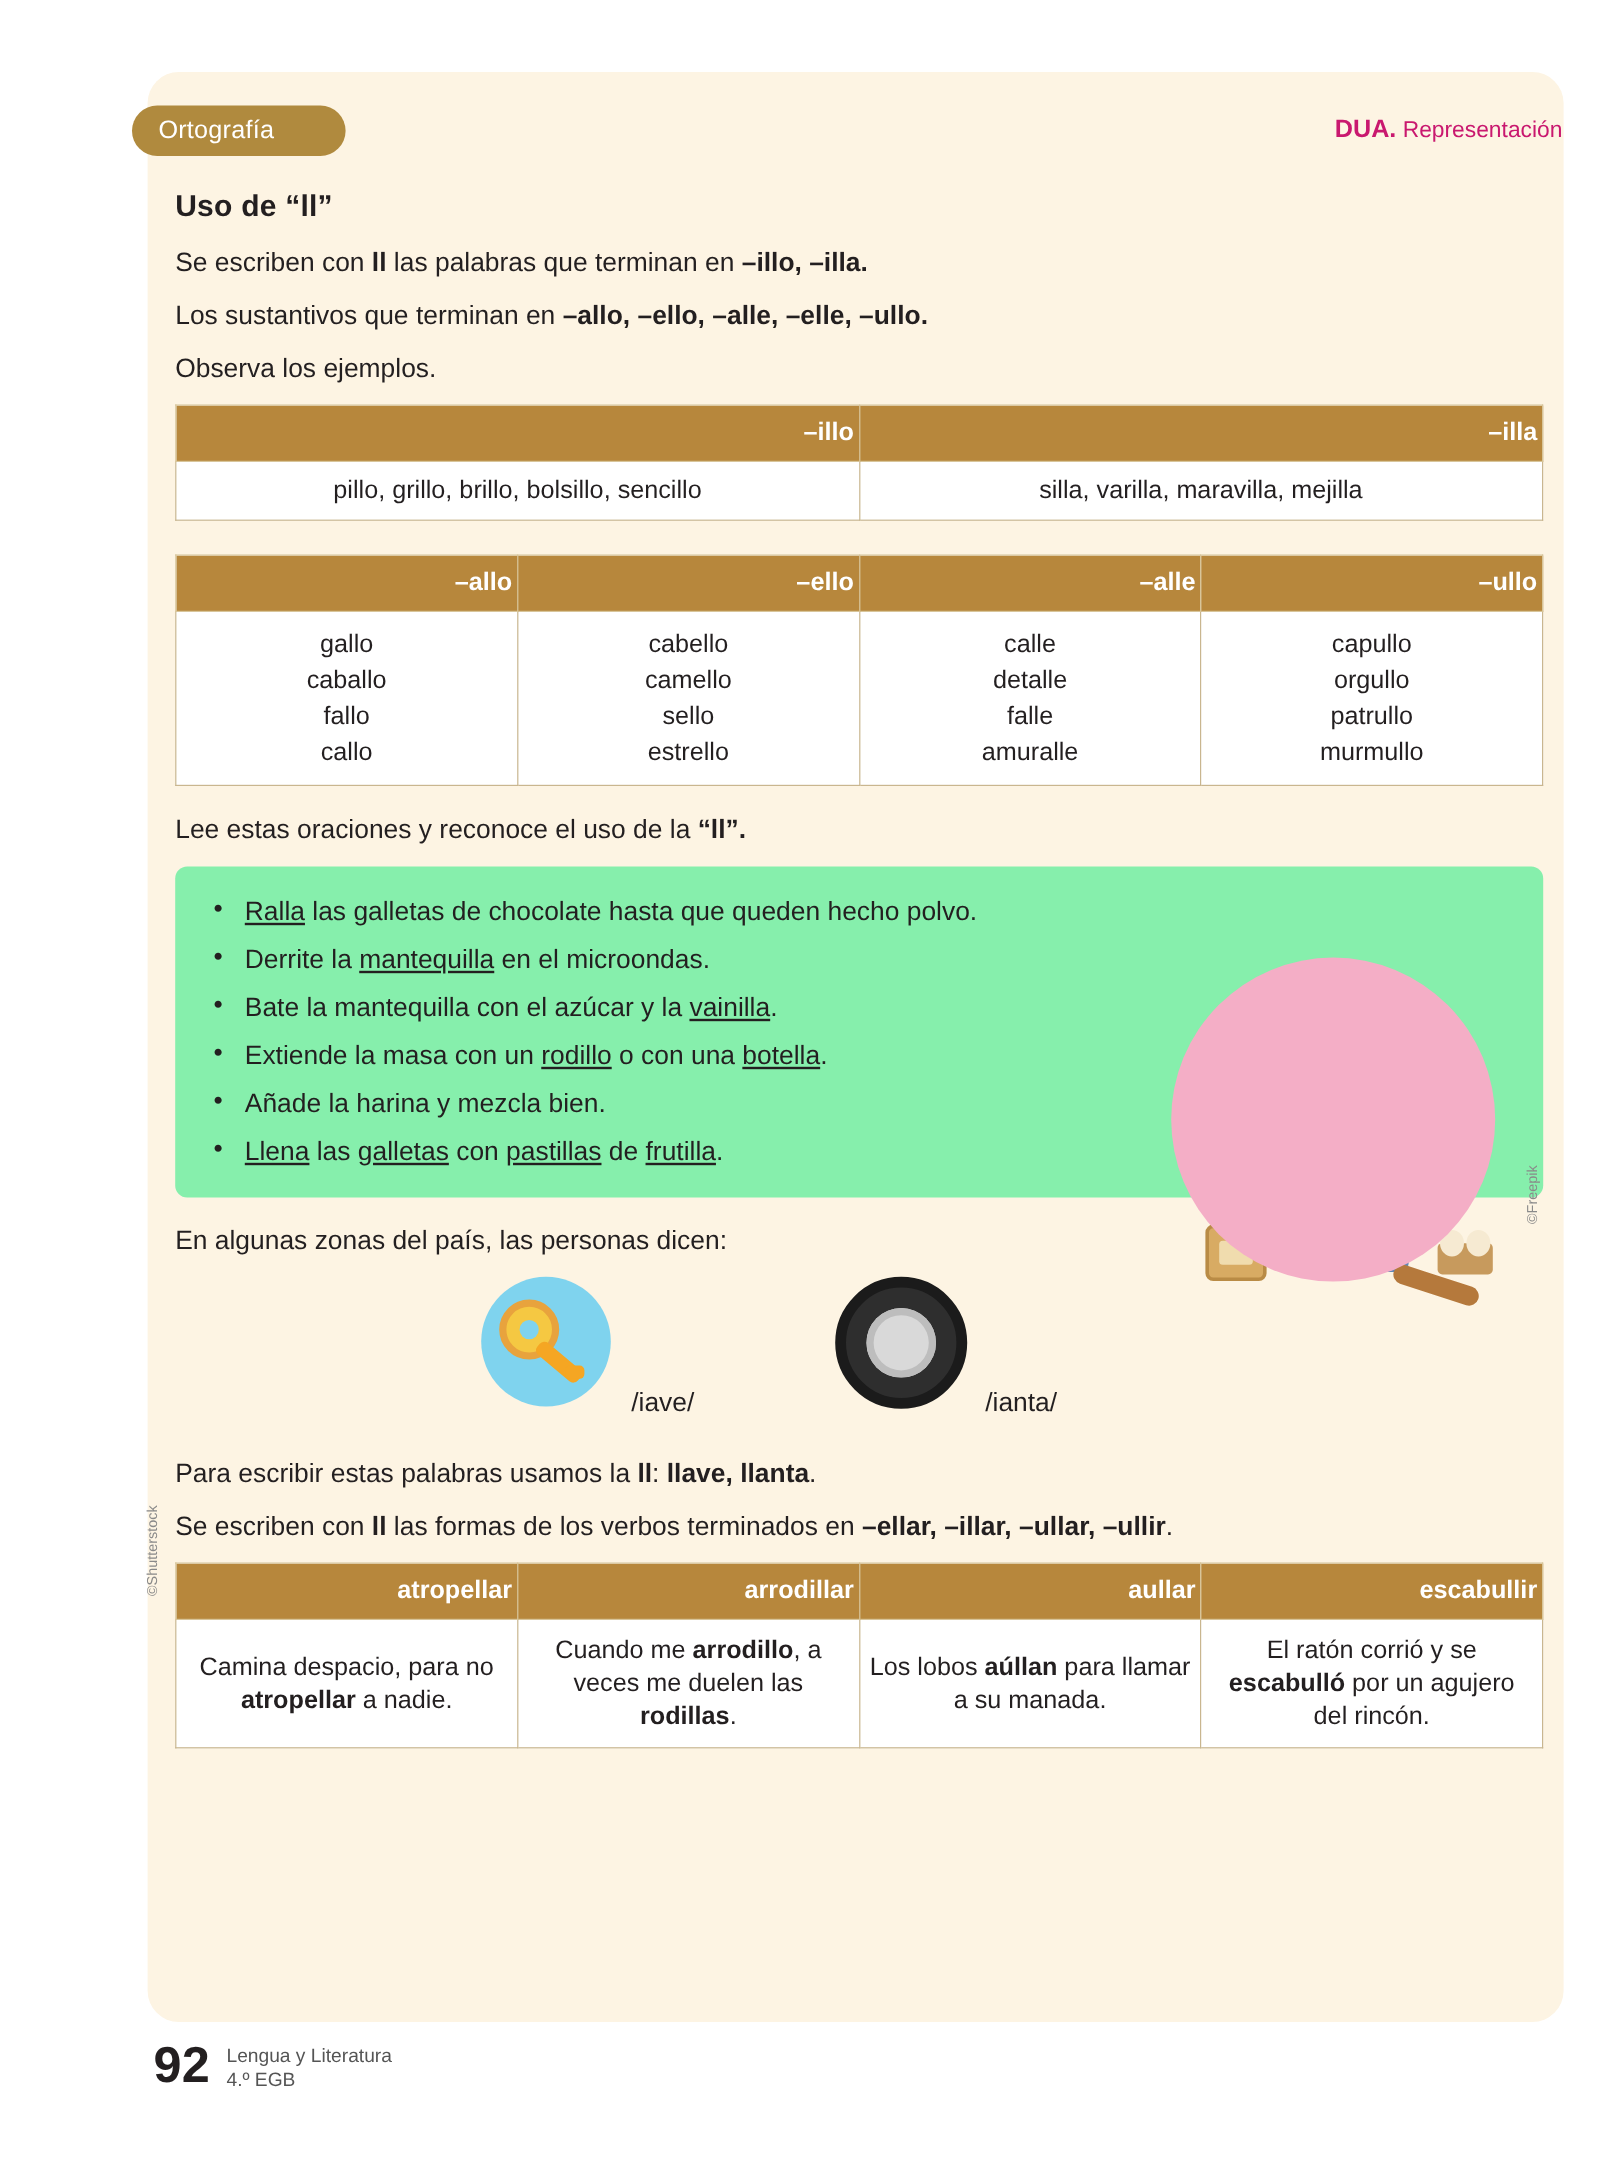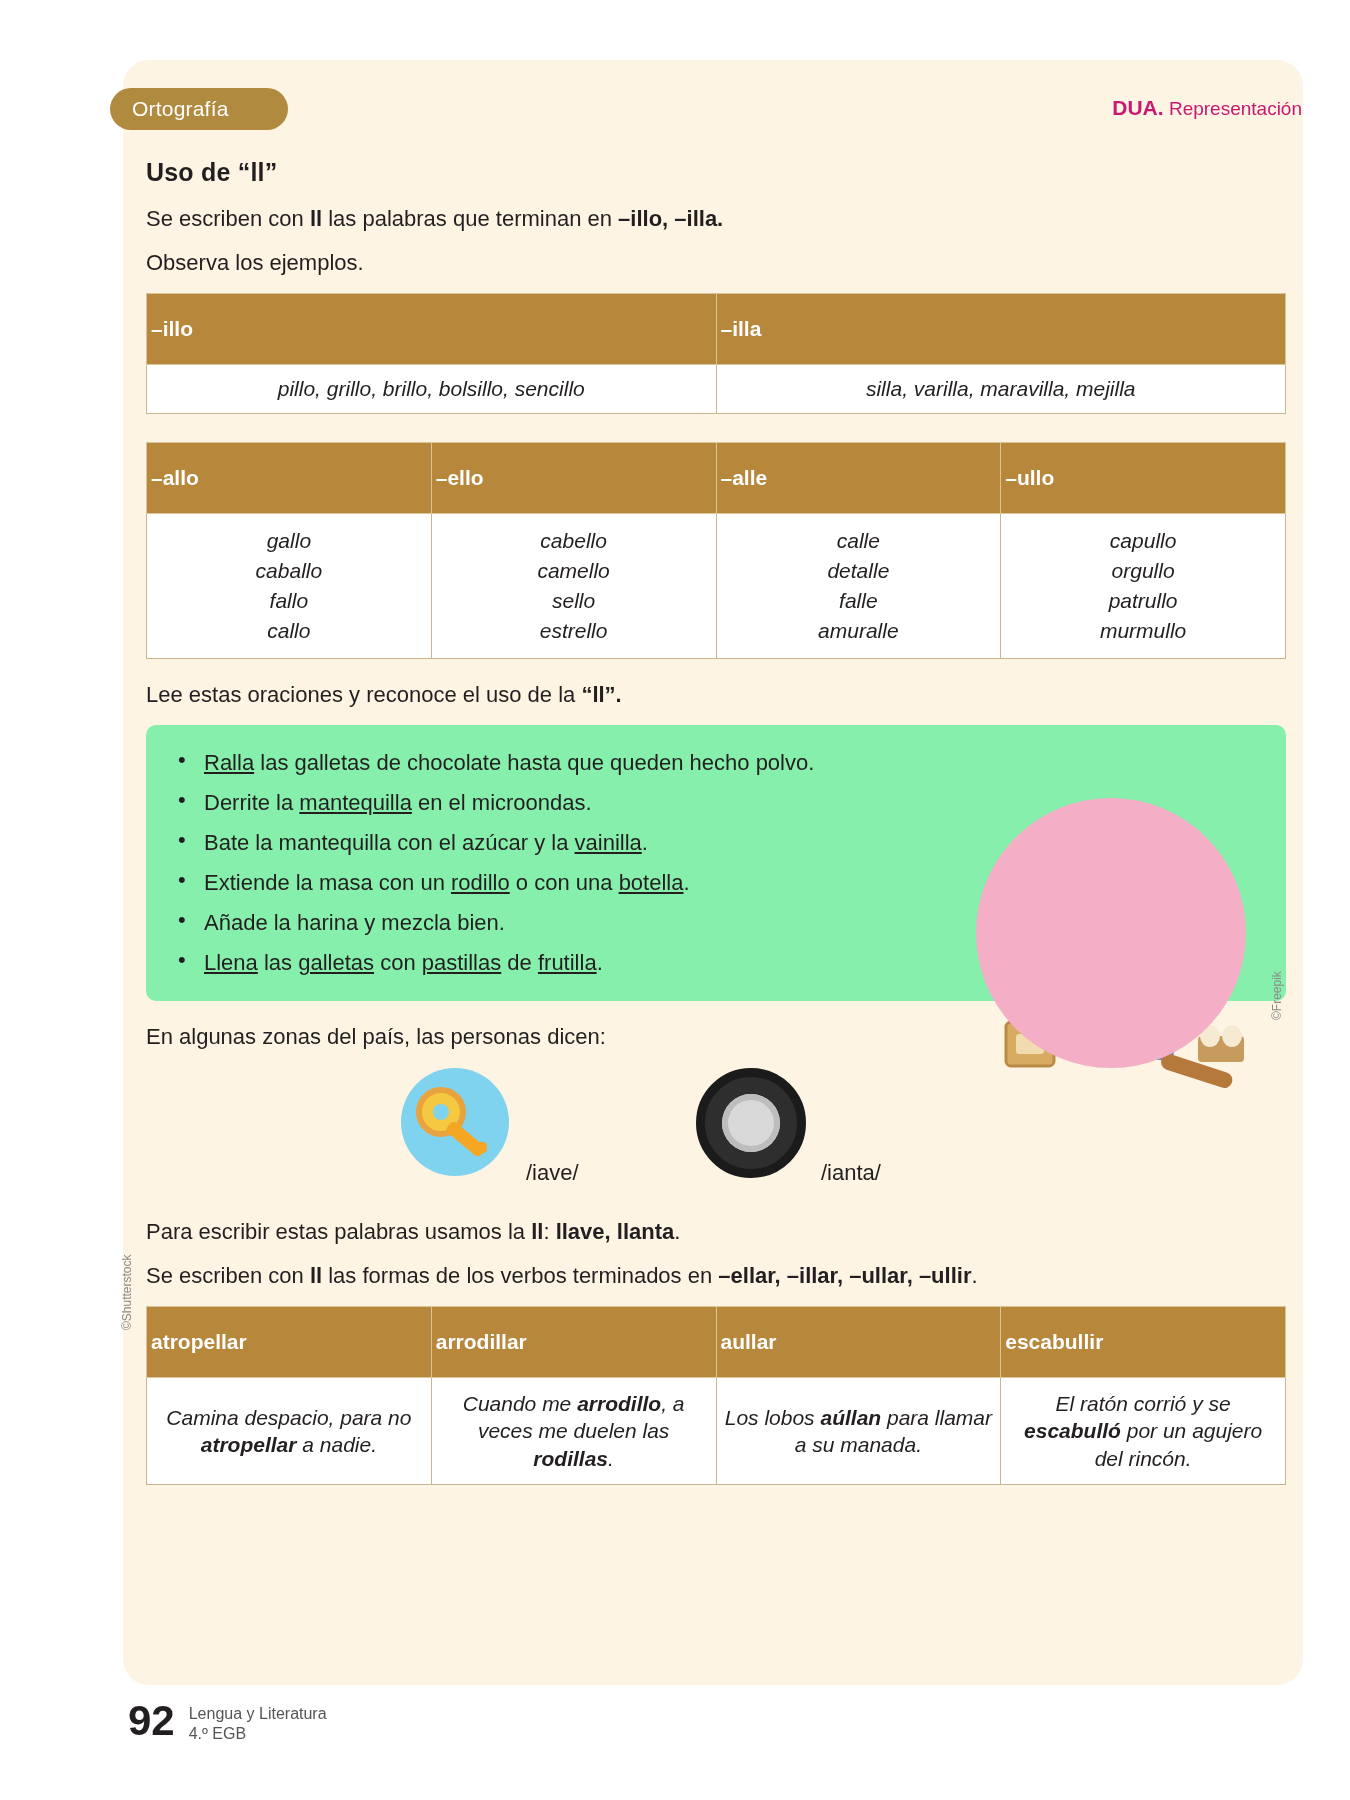--- a/index.html
+++ b/index.html
@@ -266,6 +266,9 @@
       <span>Se escriben con </span><b>ll</b><span> las palabras que terminan en </span><b>–illo, –illa.</b>
     </p>
 
+    <p class="line">
+      <span>Los sustantivos que terminan en </span><b>–allo, –ello, –alle, –elle, –ullo.</b>
+    </p>
 
     <p class="line">Observa los ejemplos.</p>
 

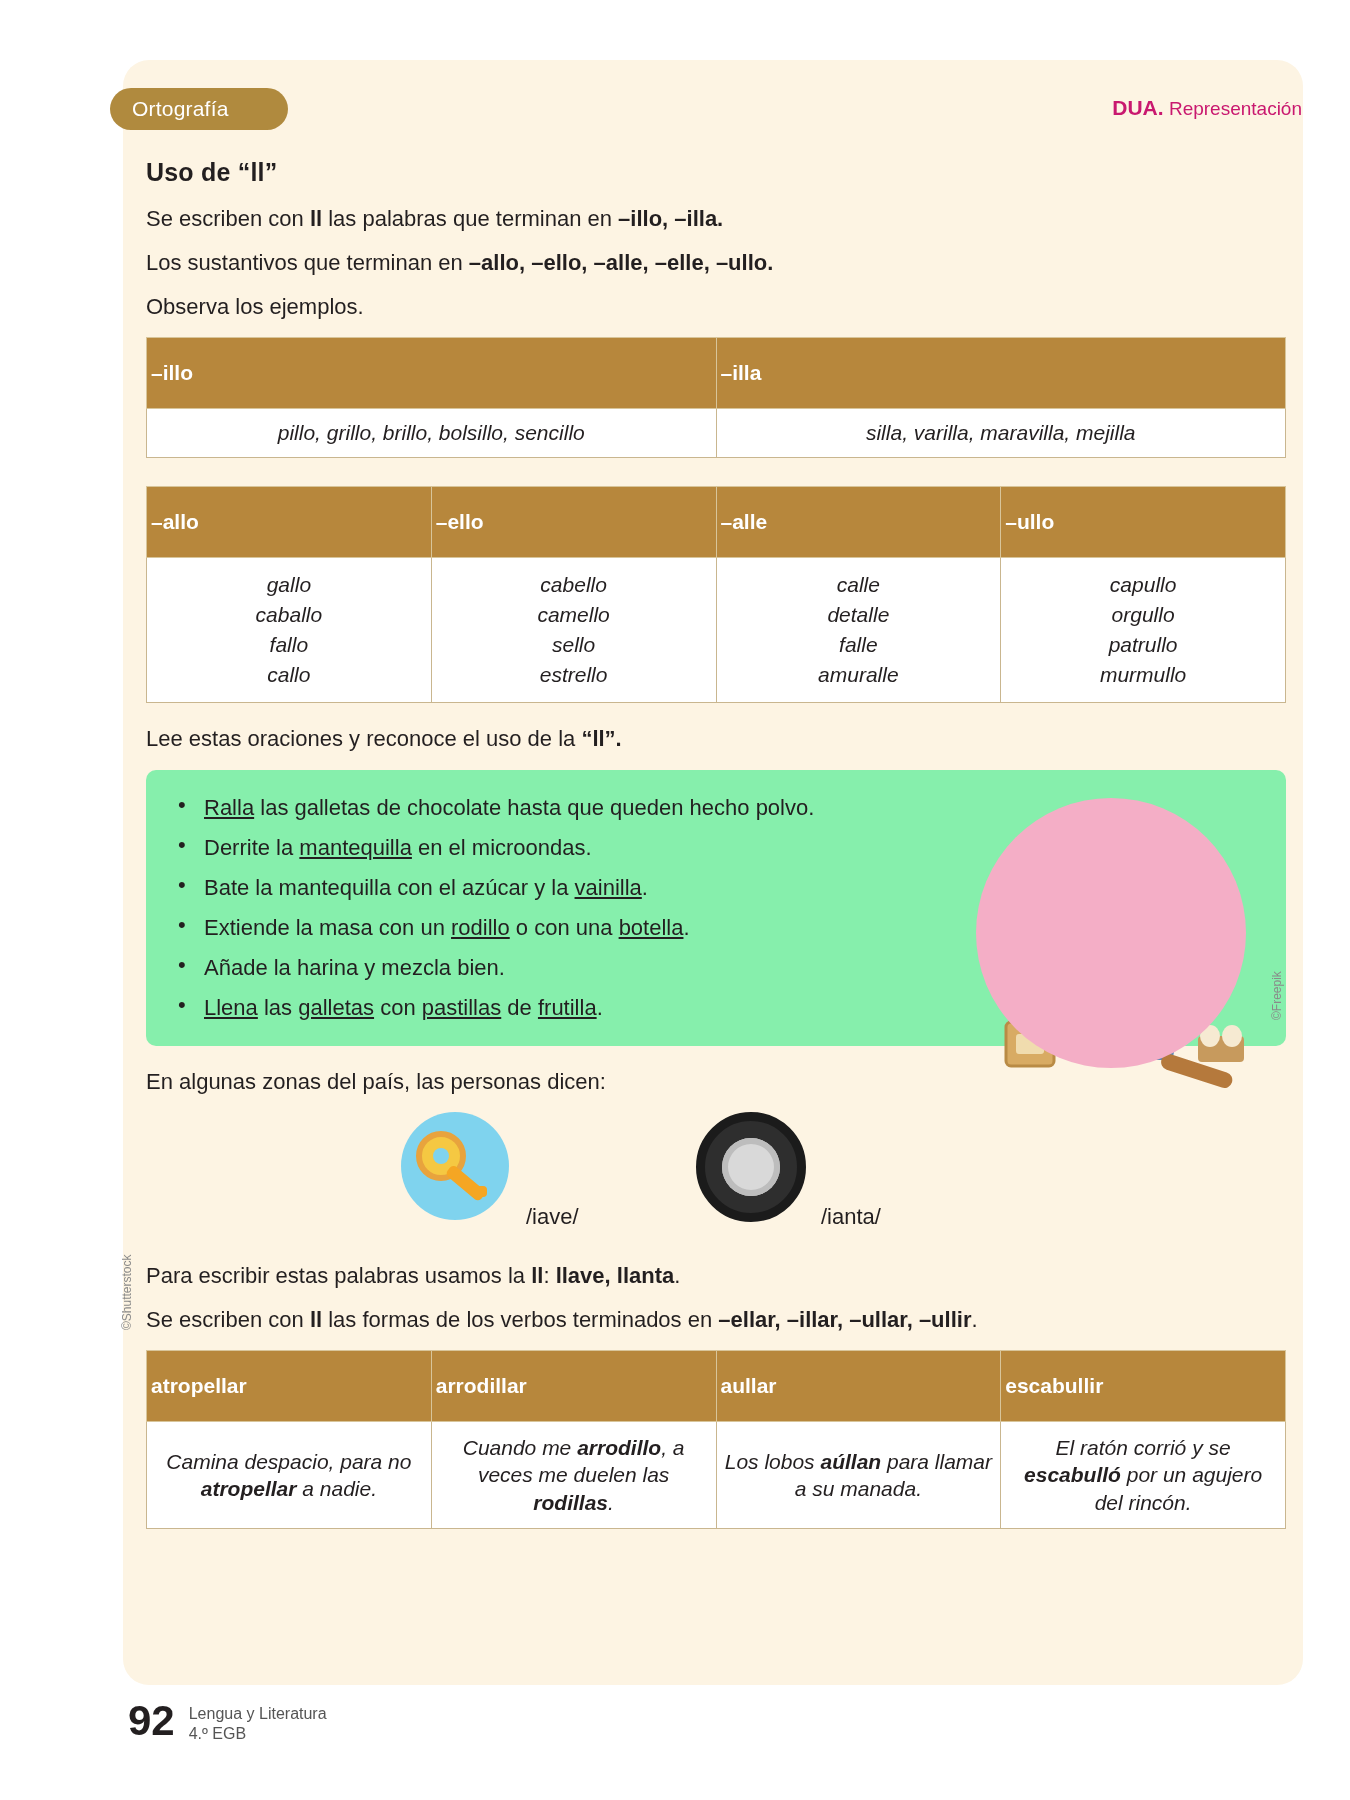--- a/index.html
+++ b/index.html
@@ -99,9 +99,9 @@
     color: #ffffff;
     font-size: 21px;
     font-weight: bold;
-    padding: 23px 4px;
+    padding: 11px 4px;
     border: 1px solid #d8c59a;
-    text-align: left;
+    text-align: right;
   }
   table.wtable td {
     border: 1px solid #c9b68f;

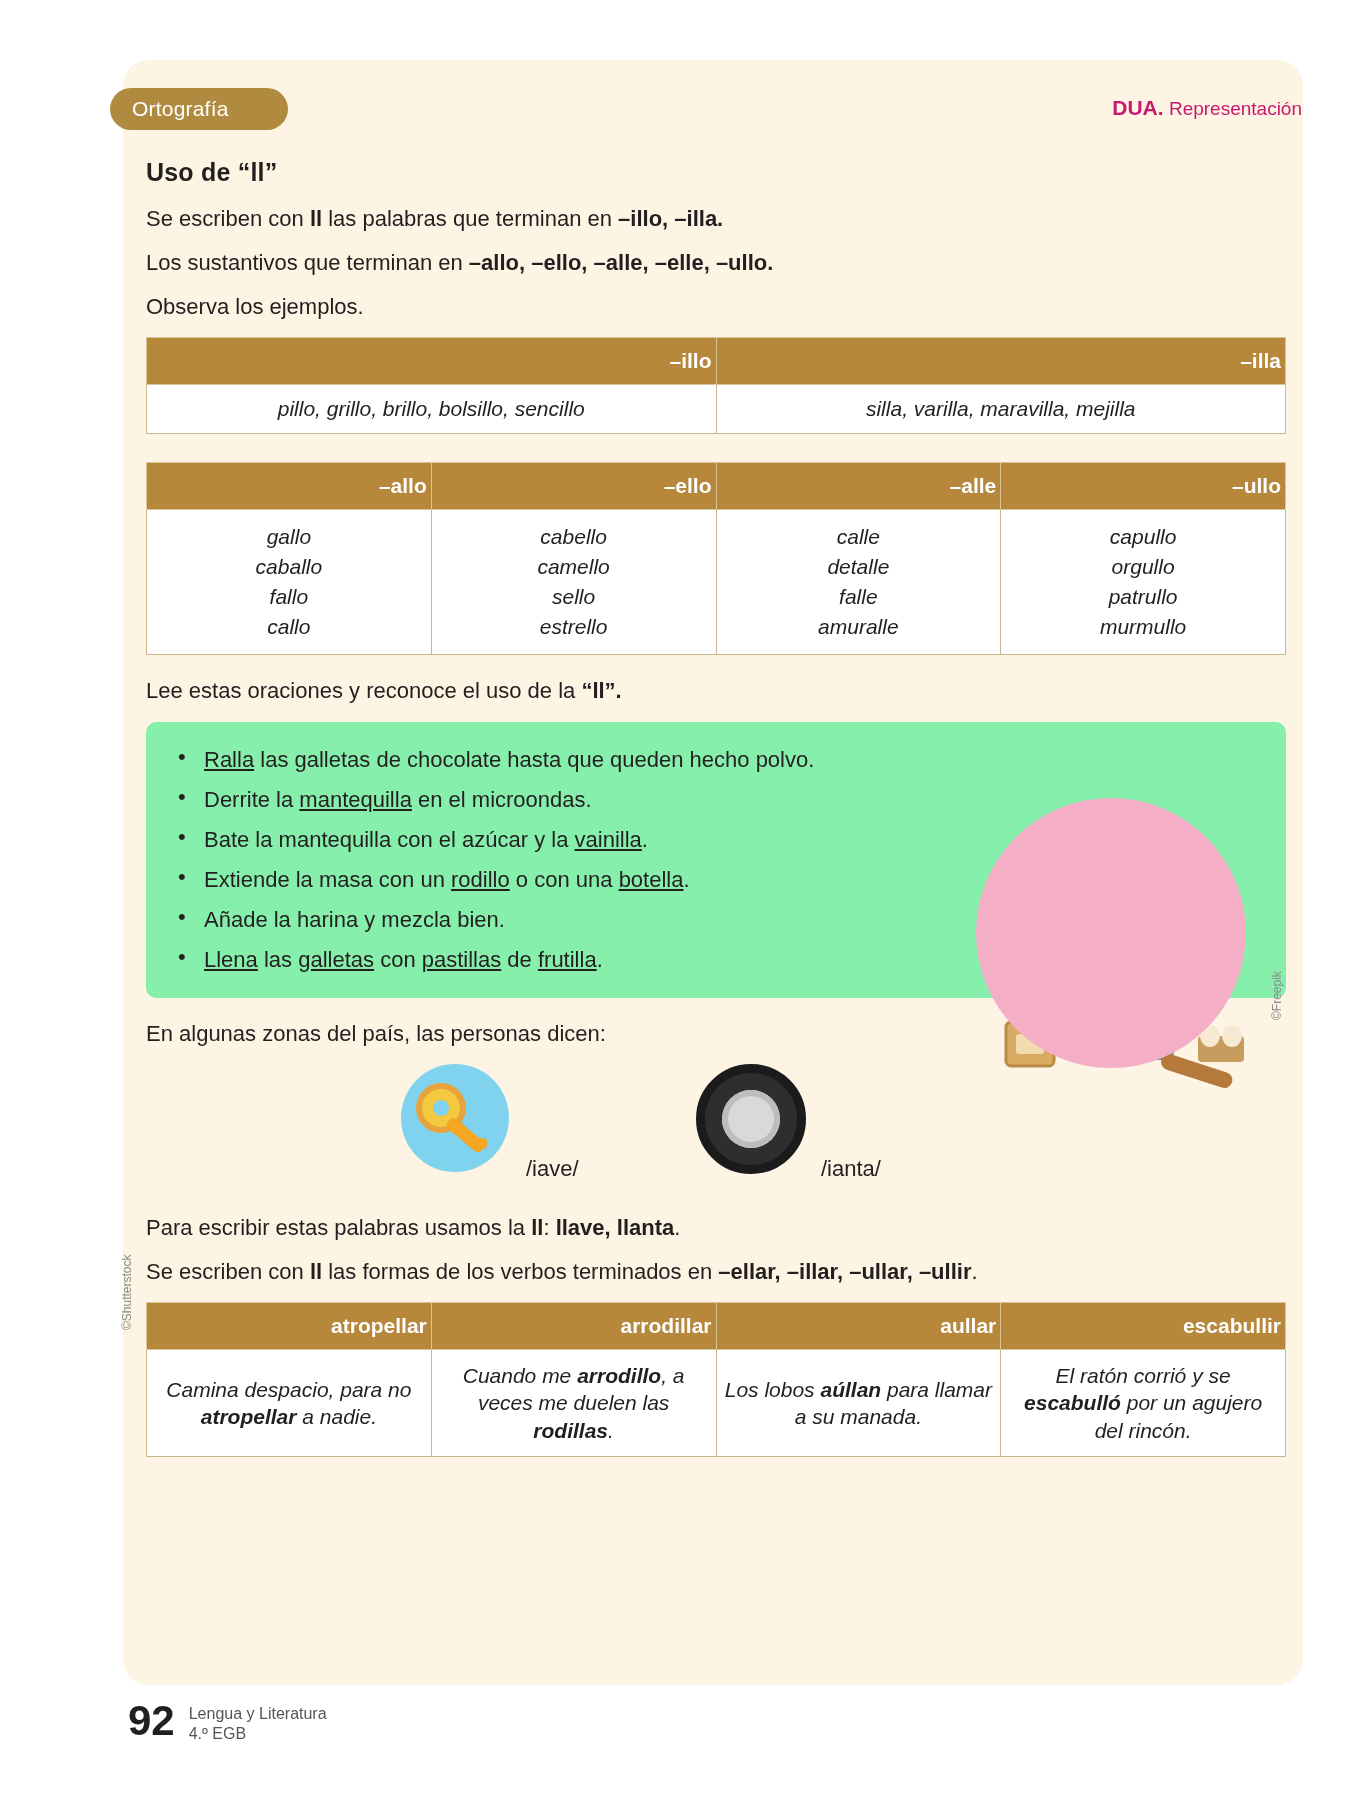--- a/index.html
+++ b/index.html
@@ -110,7 +110,6 @@
     padding: 12px 6px;
     background: #ffffff;
     color: #231f20;
-    font-style: italic;
   }
   td.stack div { padding: 3px 0; }
   .gap22 { height: 22px; }

